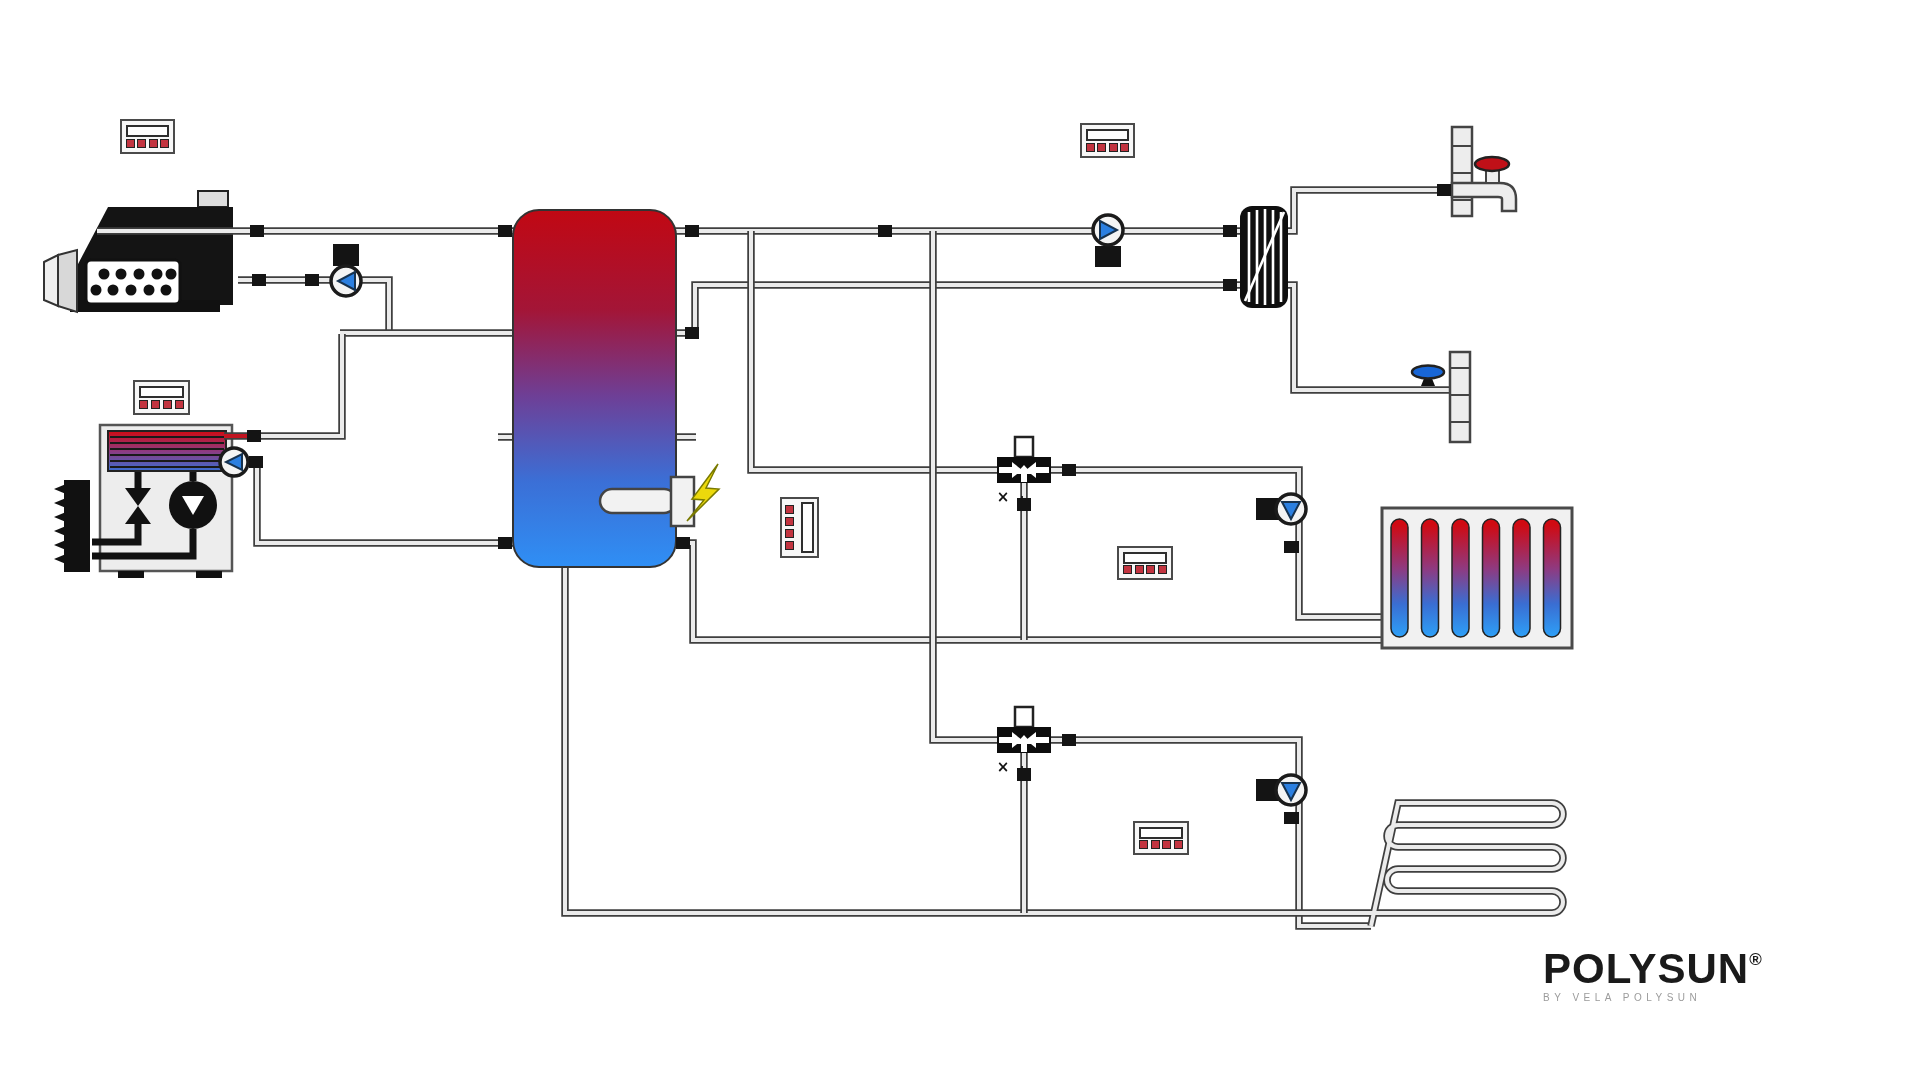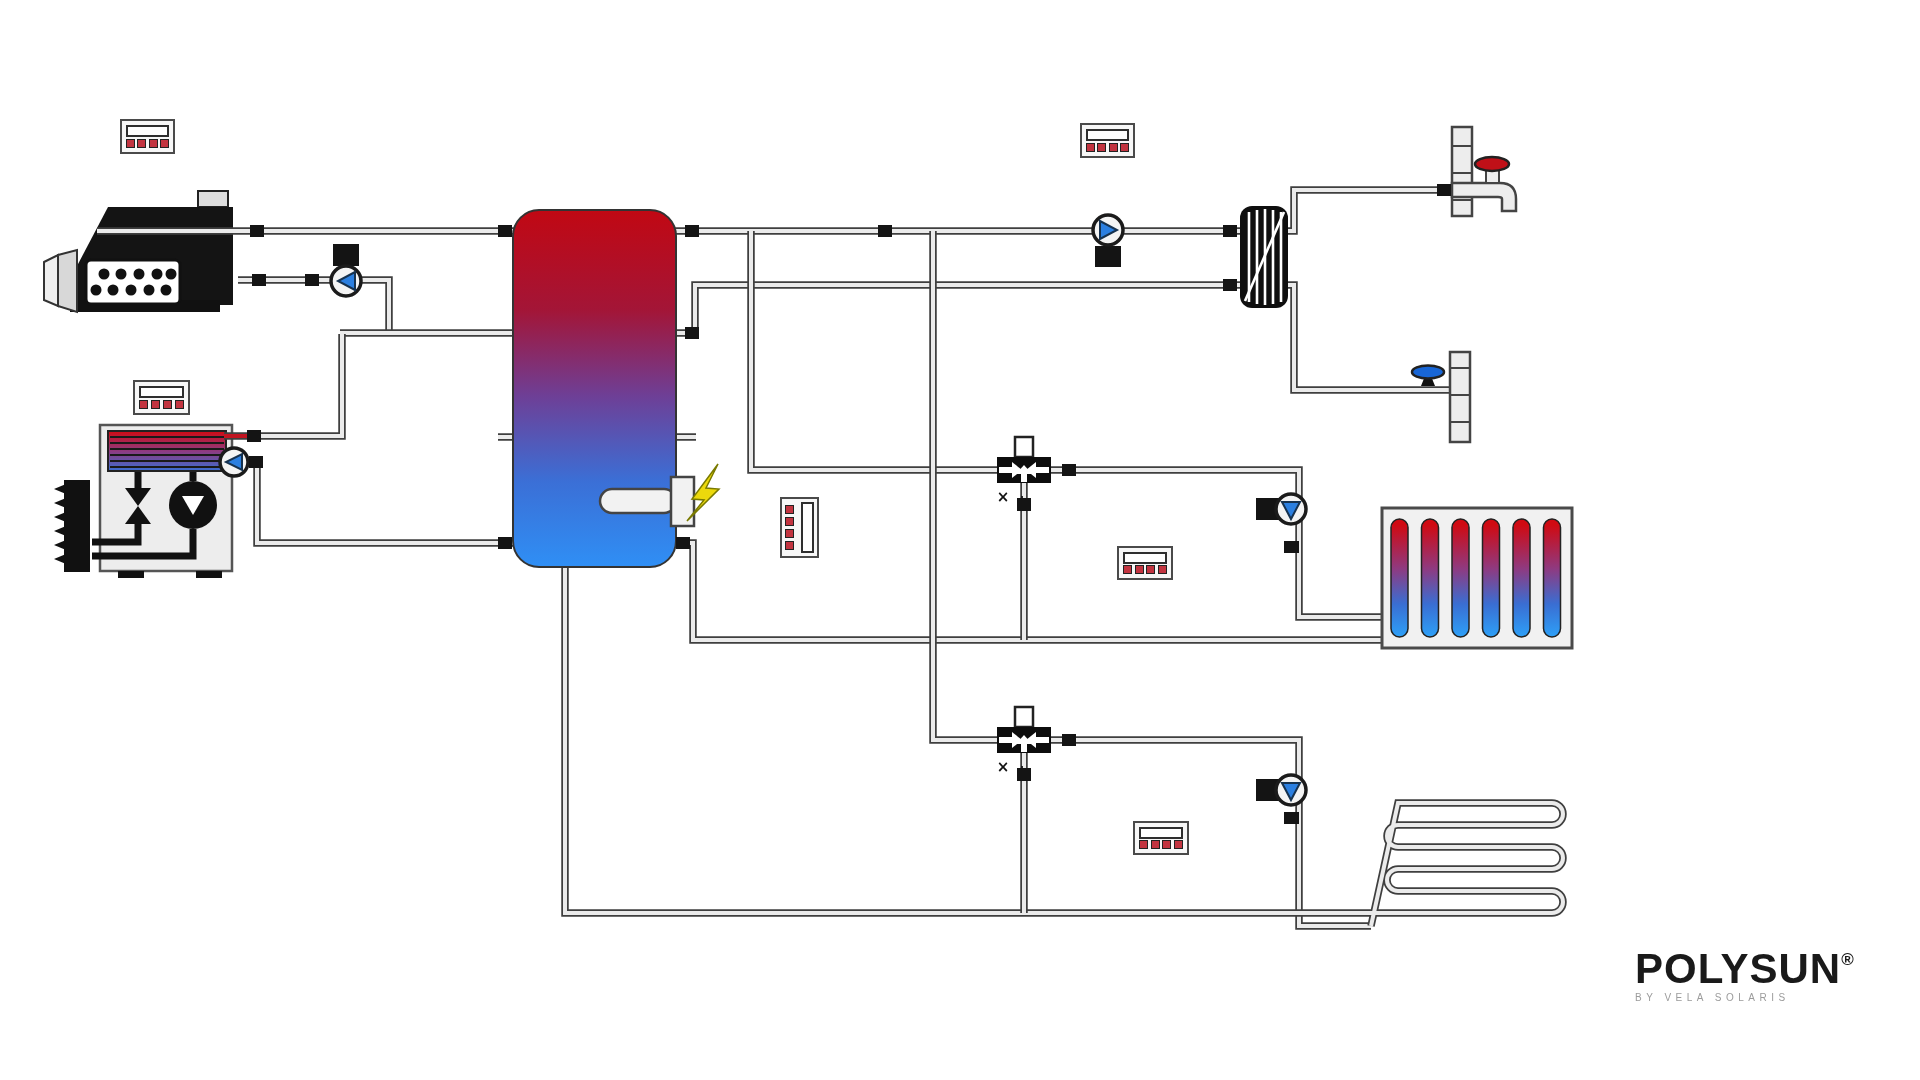--- a/index.html
+++ b/index.html
@@ -39,7 +39,7 @@
   .ctrl.v{flex-direction:row;padding:3px;justify-content:space-between}
   .ctrl.v .btns{flex-direction:column;justify-content:space-evenly}
   .ctrl.v .disp{width:9px;height:auto;align-self:stretch;margin-left:3px}
-  .logo{position:absolute;left:1635px;top:948px;color:var(--logo-text);
+  .logo{position:absolute;left:1543px;top:948px;color:var(--logo-text);
         font-size:42px;font-weight:bold;letter-spacing:1px;line-height:1}
   .logo sup{font-size:17px;vertical-align:18px;letter-spacing:0}
   .logo .tagline{font-size:10px;font-weight:normal;letter-spacing:4.5px;

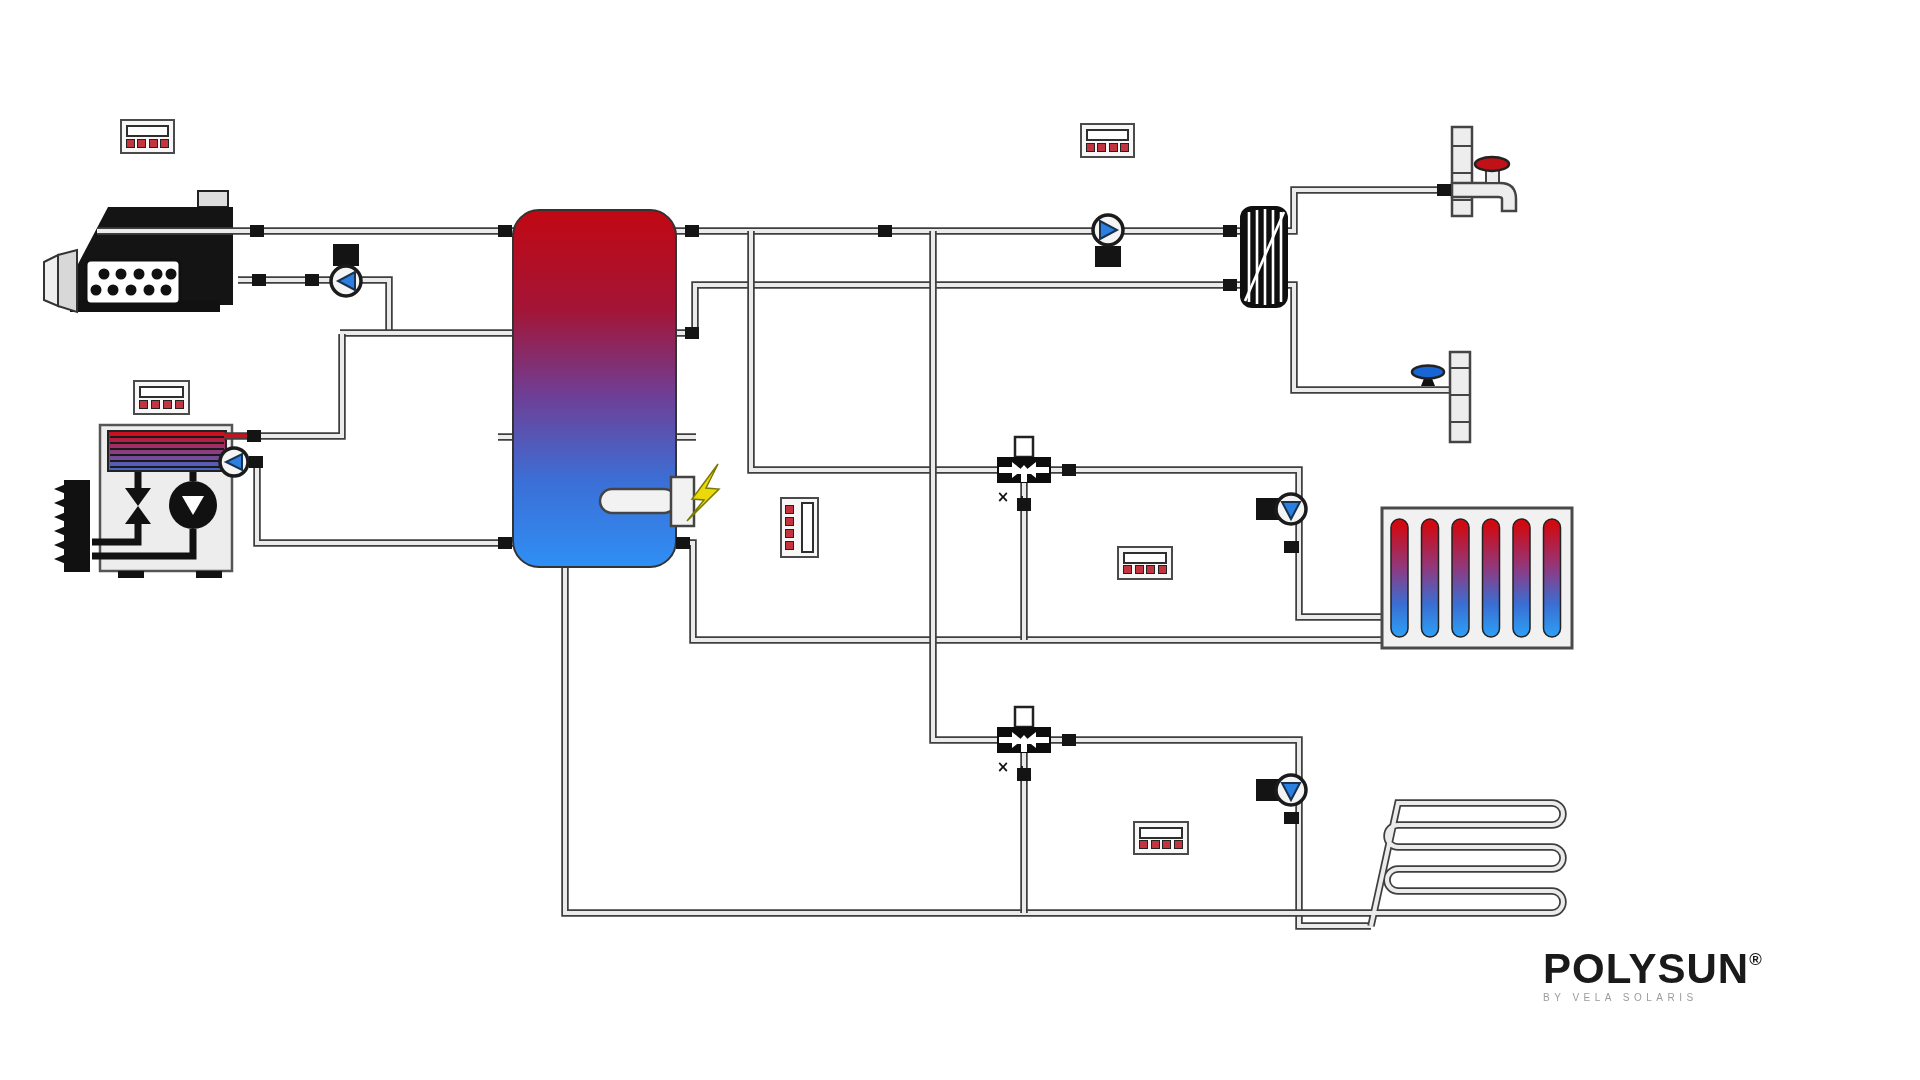--- a/index.html
+++ b/index.html
@@ -367,7 +367,7 @@
 
 <div class="logo">
   <span>POLYSUN</span><sup>®</sup>
-  <div class="tagline">BY VELA SOLARIS</div>
+  <div class="tagline">BY VELA POLYSUN</div>
 </div>
 
 </body></html>

